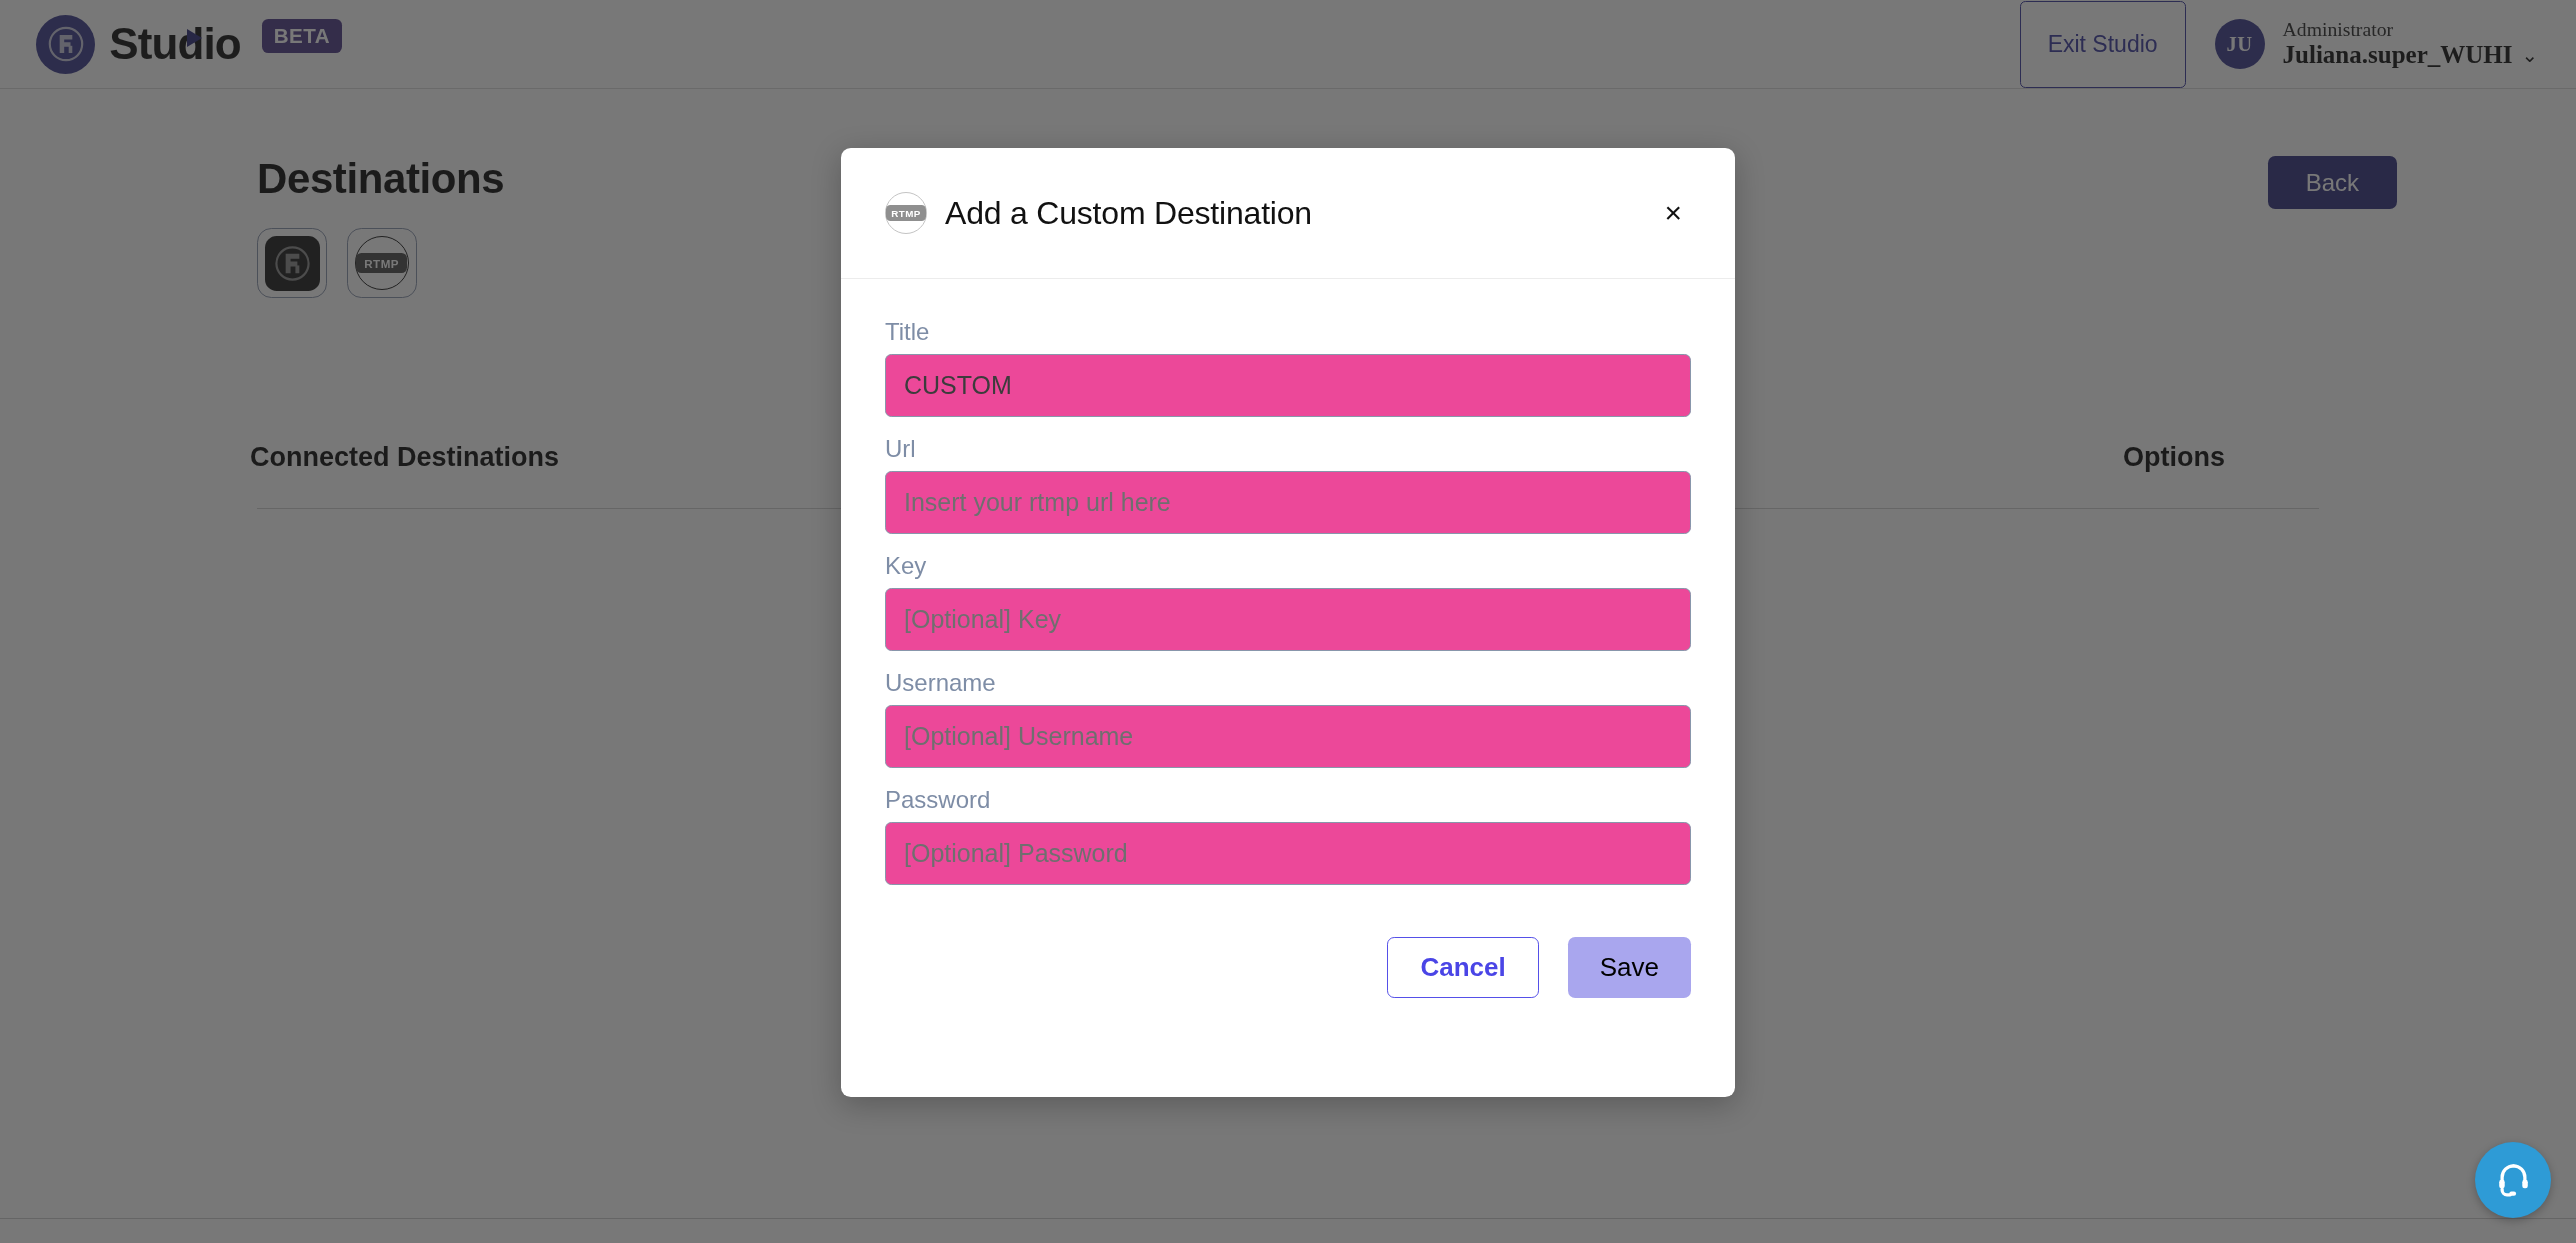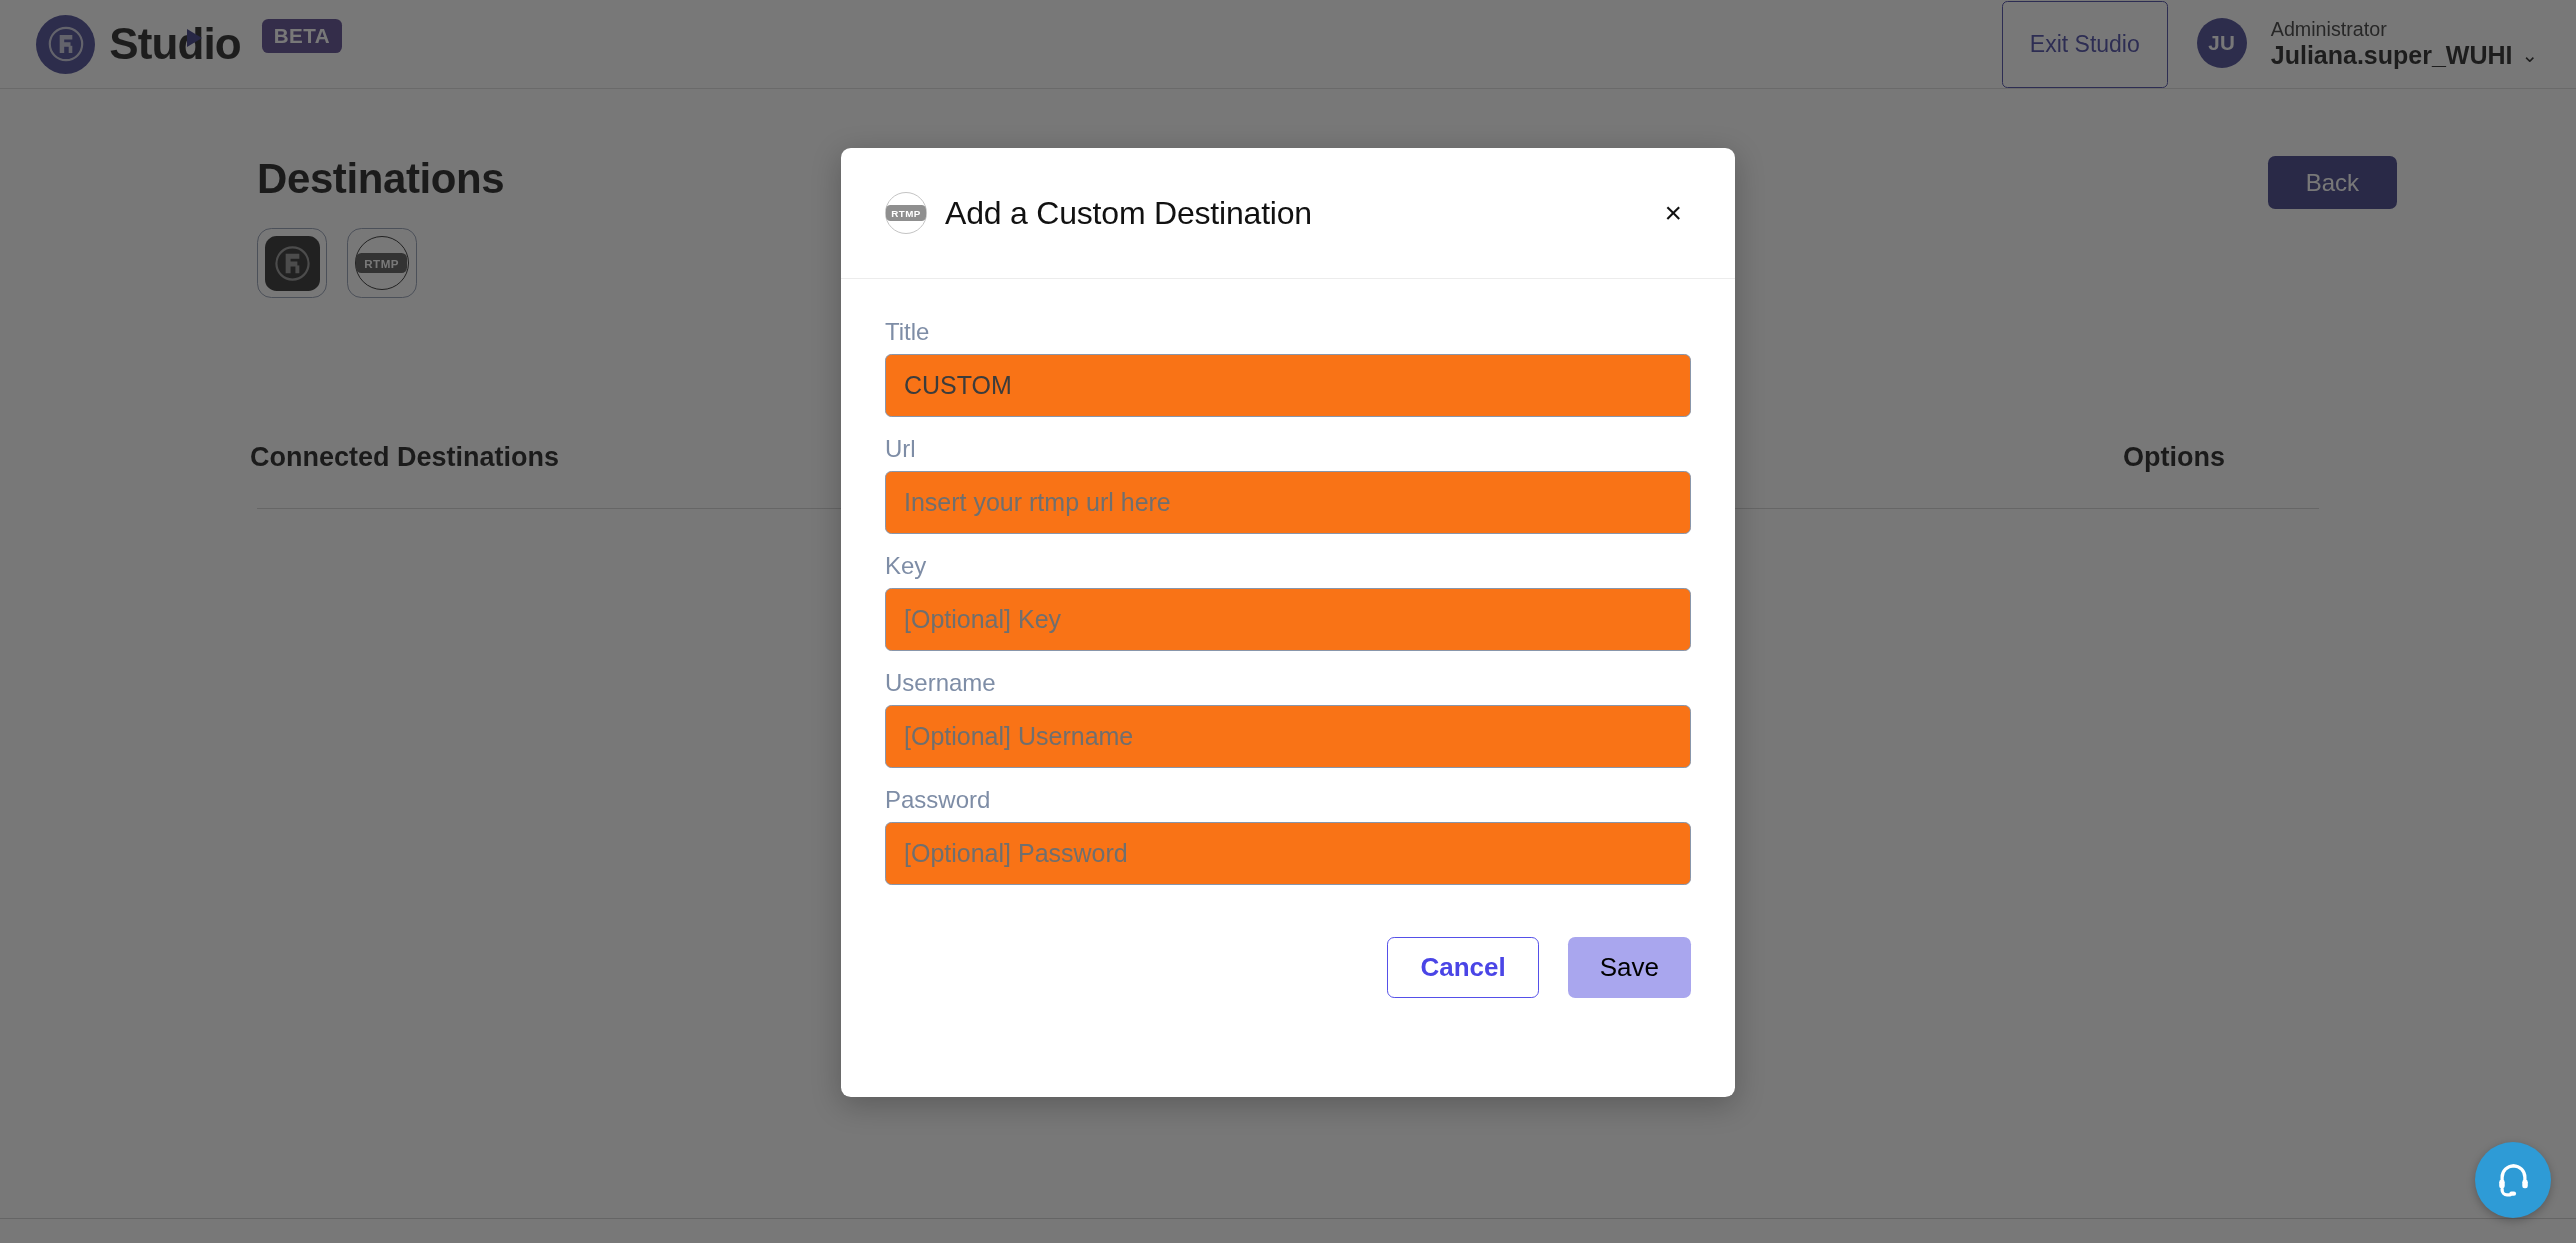--- a/index.html
+++ b/index.html
@@ -57,7 +57,7 @@
     font-size: 23px; font-family: inherit;
     padding: 29px 27px; border-radius: 5.4px; cursor: pointer;
   }
-  .user-block { display: flex; gap: 24px; }
+  .user-block { display: flex; align-items: center; gap: 18px; font-family: Liberation Serif, serif; }
   .avatar {
     width: 50px; height: 50px; border-radius: 50%;
     background: #3a3a8c; color: #ffffff;

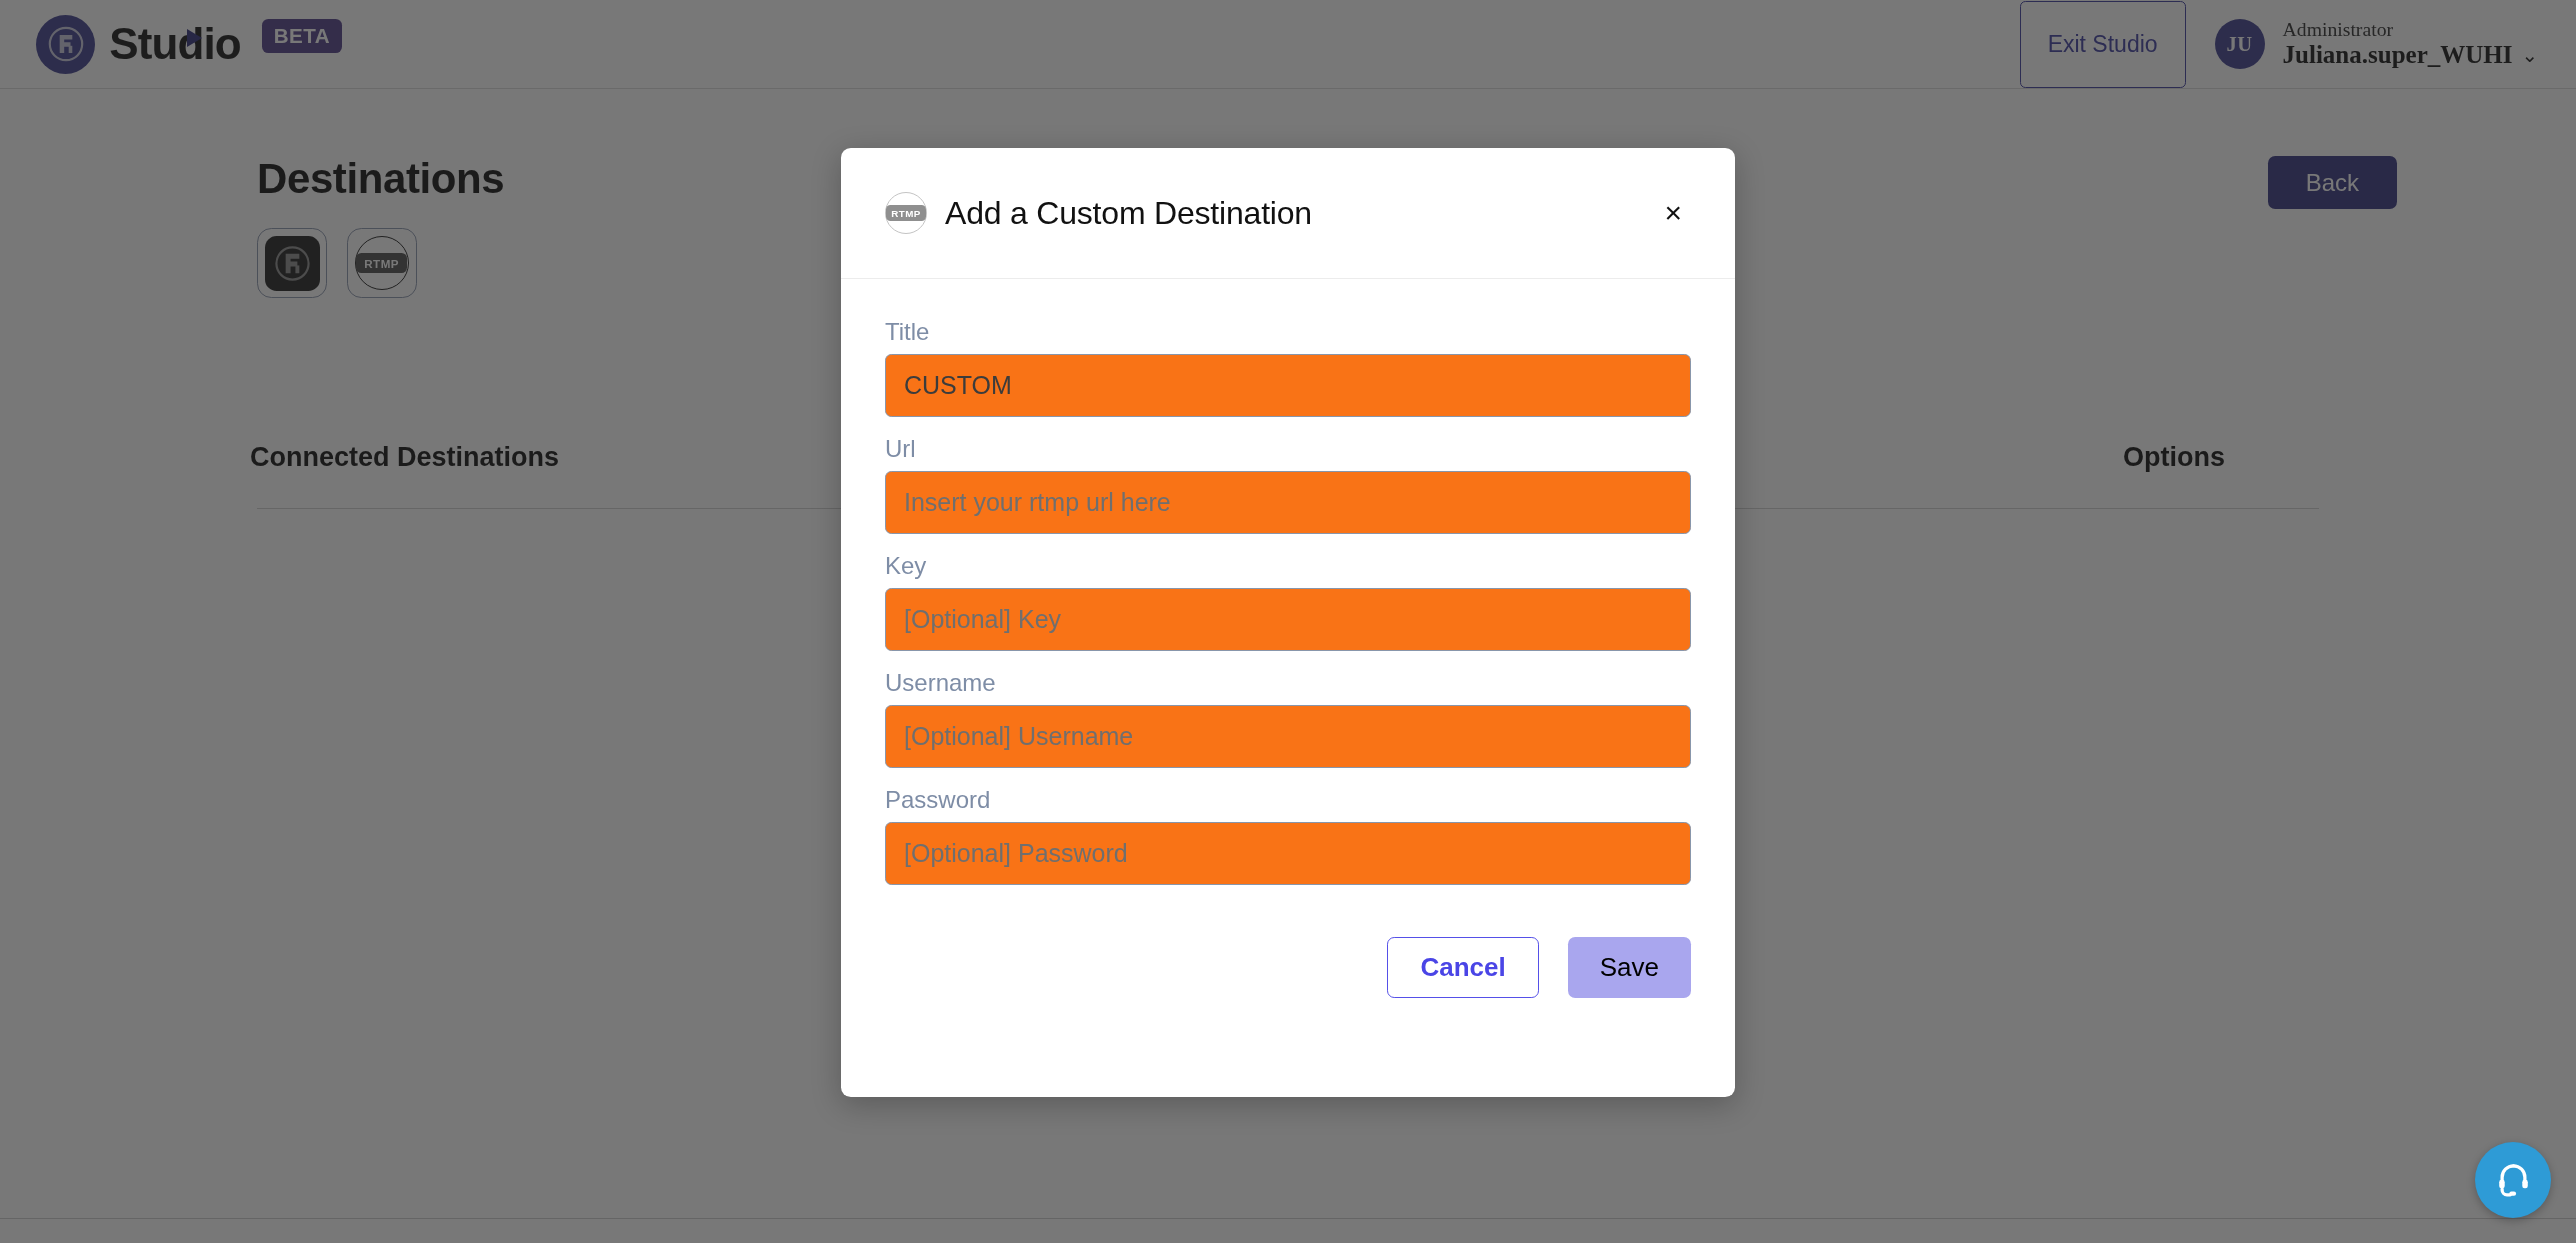--- a/index.html
+++ b/index.html
@@ -180,7 +180,7 @@
     width: 100%; height: 63px;
     border: 0.9px solid #8896ab; border-radius: 6.3px;
     font-size: 25px; font-family: inherit; color: #3c3c3c;
-    padding: 16px 18px; background: #f97316; outline: none;
+    padding: 16px 18px; background: #ec4899; outline: none;
   }
   .field-input::placeholder { color: #6f6f6f; }
   .modal-footer {

